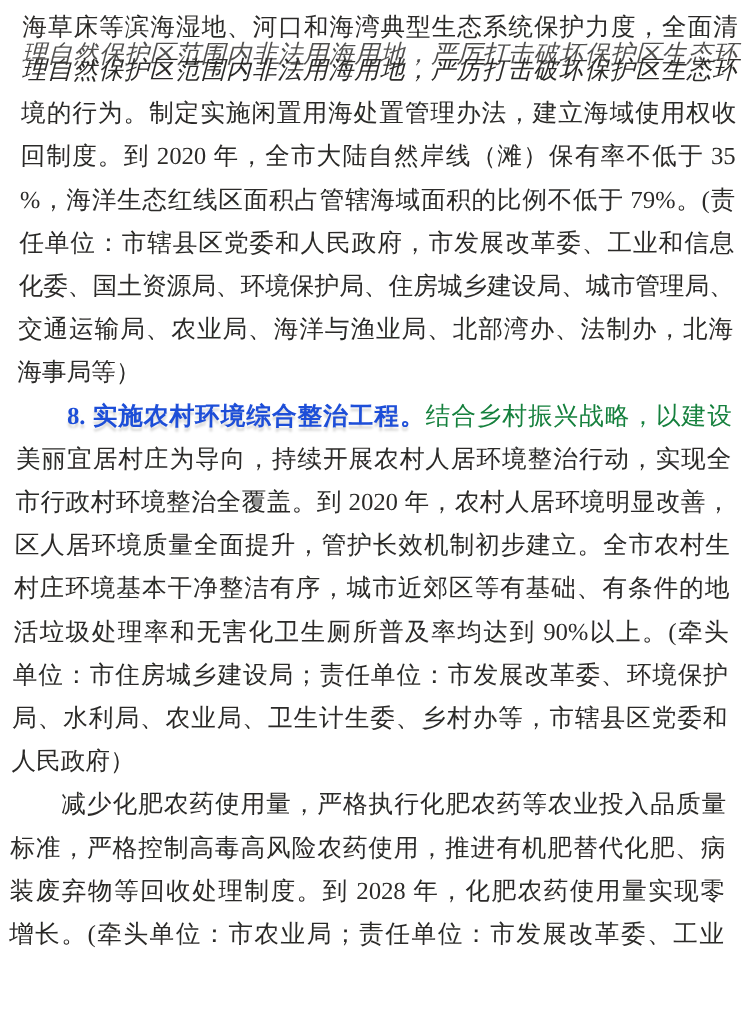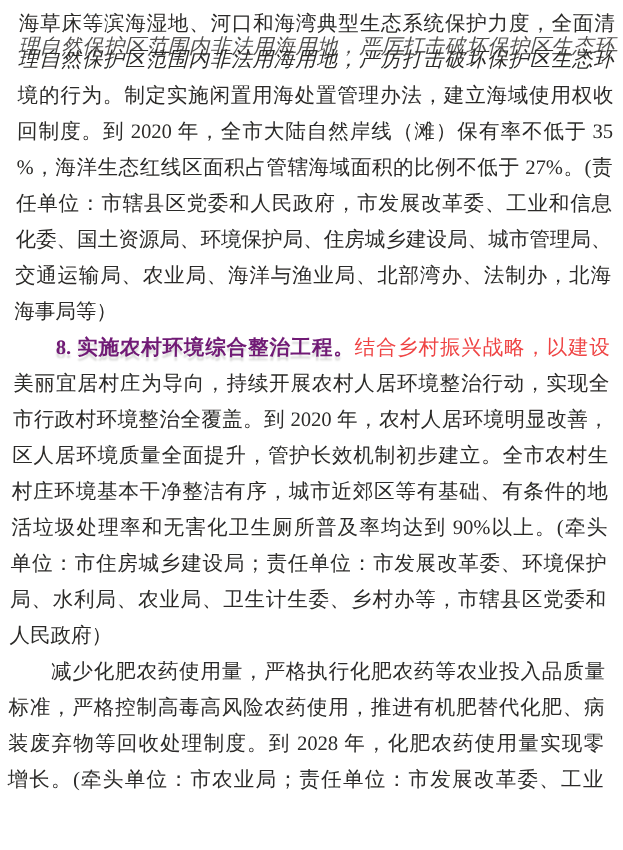--- a/index.html
+++ b/index.html
@@ -80,7 +80,7 @@
       </div>
       <div class="line">境的行为。制定实施闲置用海处置管理办法，建立海域使用权收</div>
       <div class="line">回制度。到 2020 年，全市大陆自然岸线（滩）保有率不低于 35</div>
-      <div class="line">%，海洋生态红线区面积占管辖海域面积的比例不低于 27%。(责</div>
+      <div class="line">%，海洋生态红线区面积占管辖海域面积的比例不低于 79%。(责</div>
       <div class="line">任单位：市辖县区党委和人民政府，市发展改革委、工业和信息</div>
       <div class="line">化委、国土资源局、环境保护局、住房城乡建设局、城市管理局、</div>
       <div class="line">交通运输局、农业局、海洋与渔业局、北部湾办、法制办，北海</div>

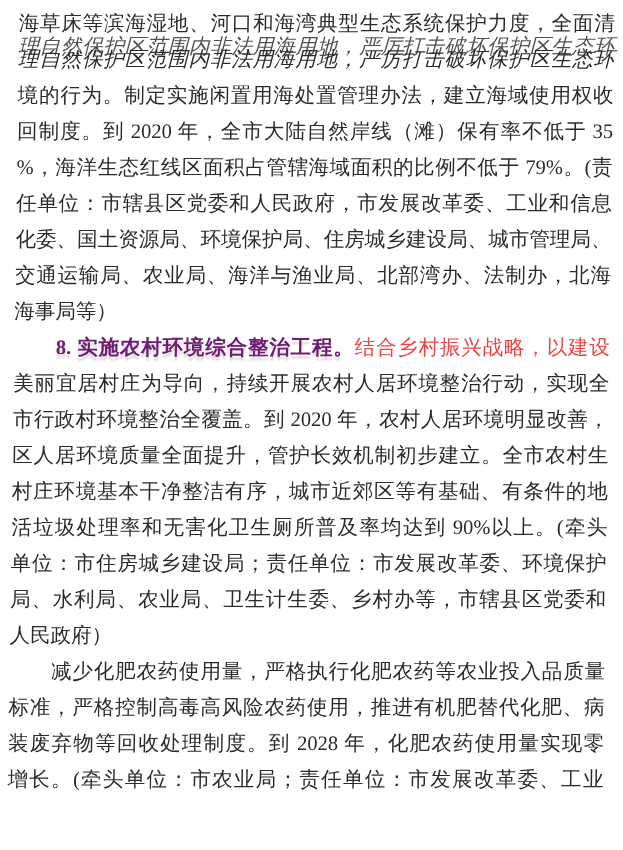--- a/index.html
+++ b/index.html
@@ -61,7 +61,7 @@
   }
   .bold-run {
     font-weight: 700;
-    color: #701a75;
+    color: #1d4ed8;
     text-shadow: 0 4px 2px rgba(43, 42, 40, 0.18);
   }
   .light-run {

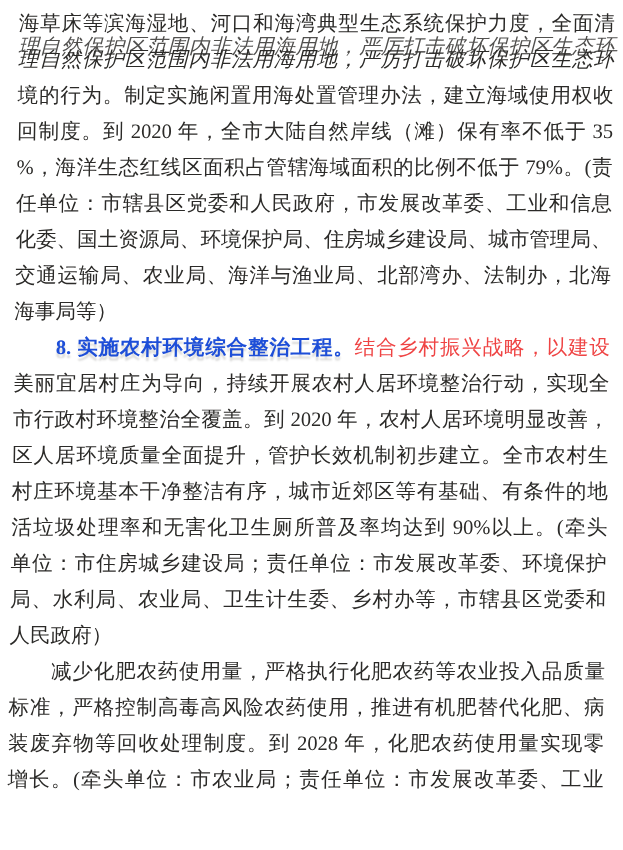--- a/index.html
+++ b/index.html
@@ -65,7 +65,7 @@
     text-shadow: 0 4px 2px rgba(43, 42, 40, 0.18);
   }
   .light-run {
-    color: #ef4444;
+    color: #15803d;
   }
 </style>
 </head>

